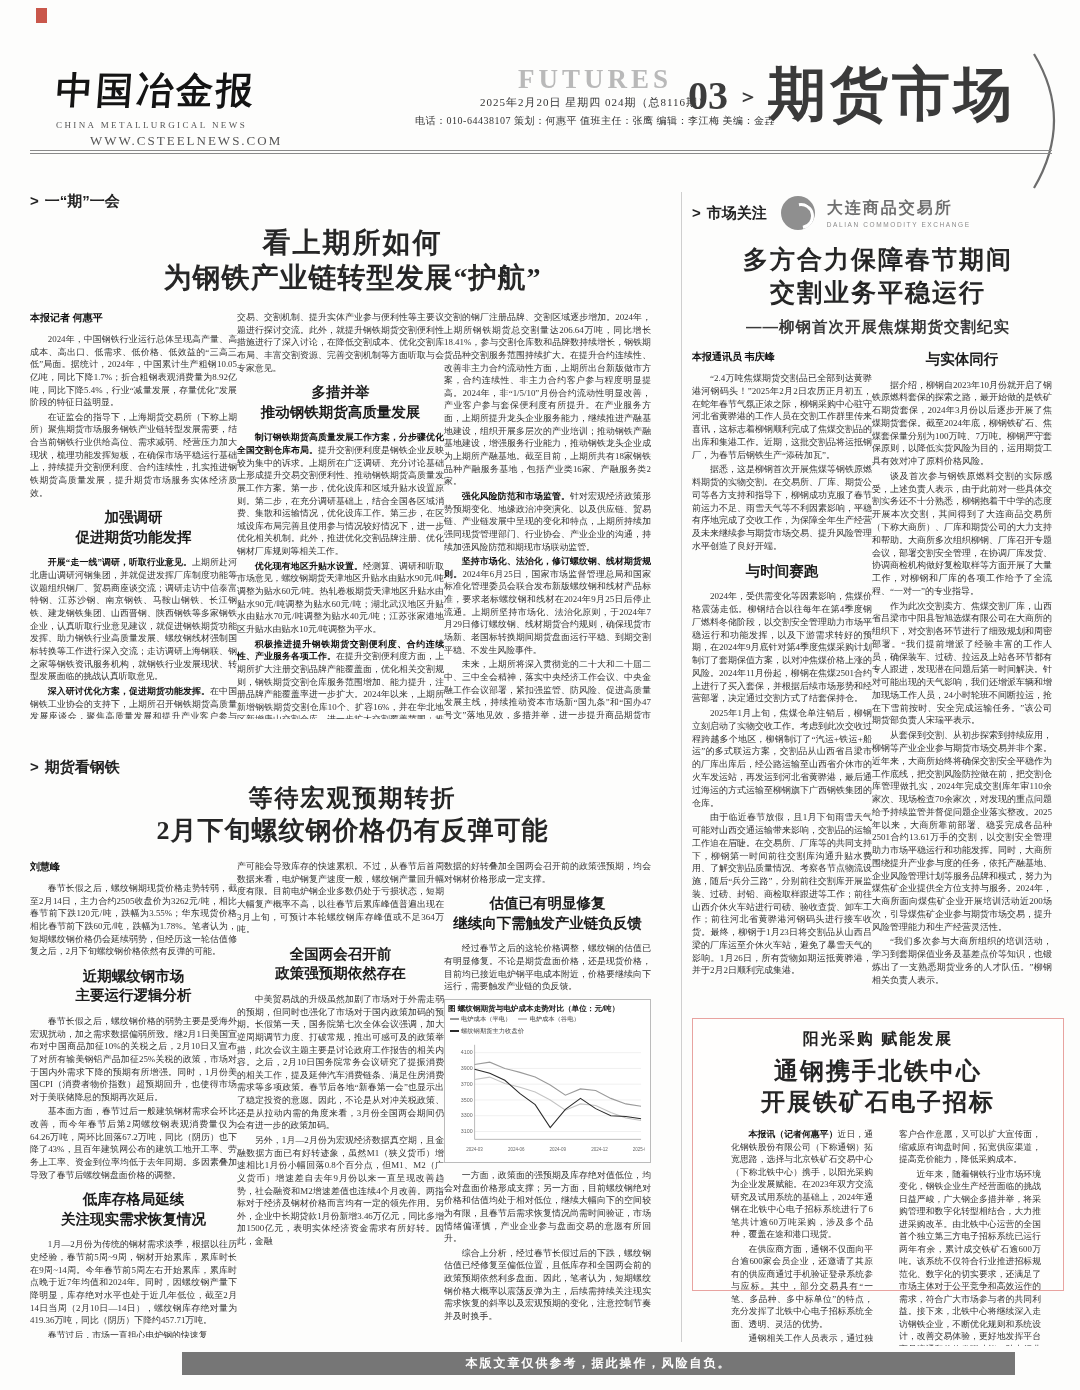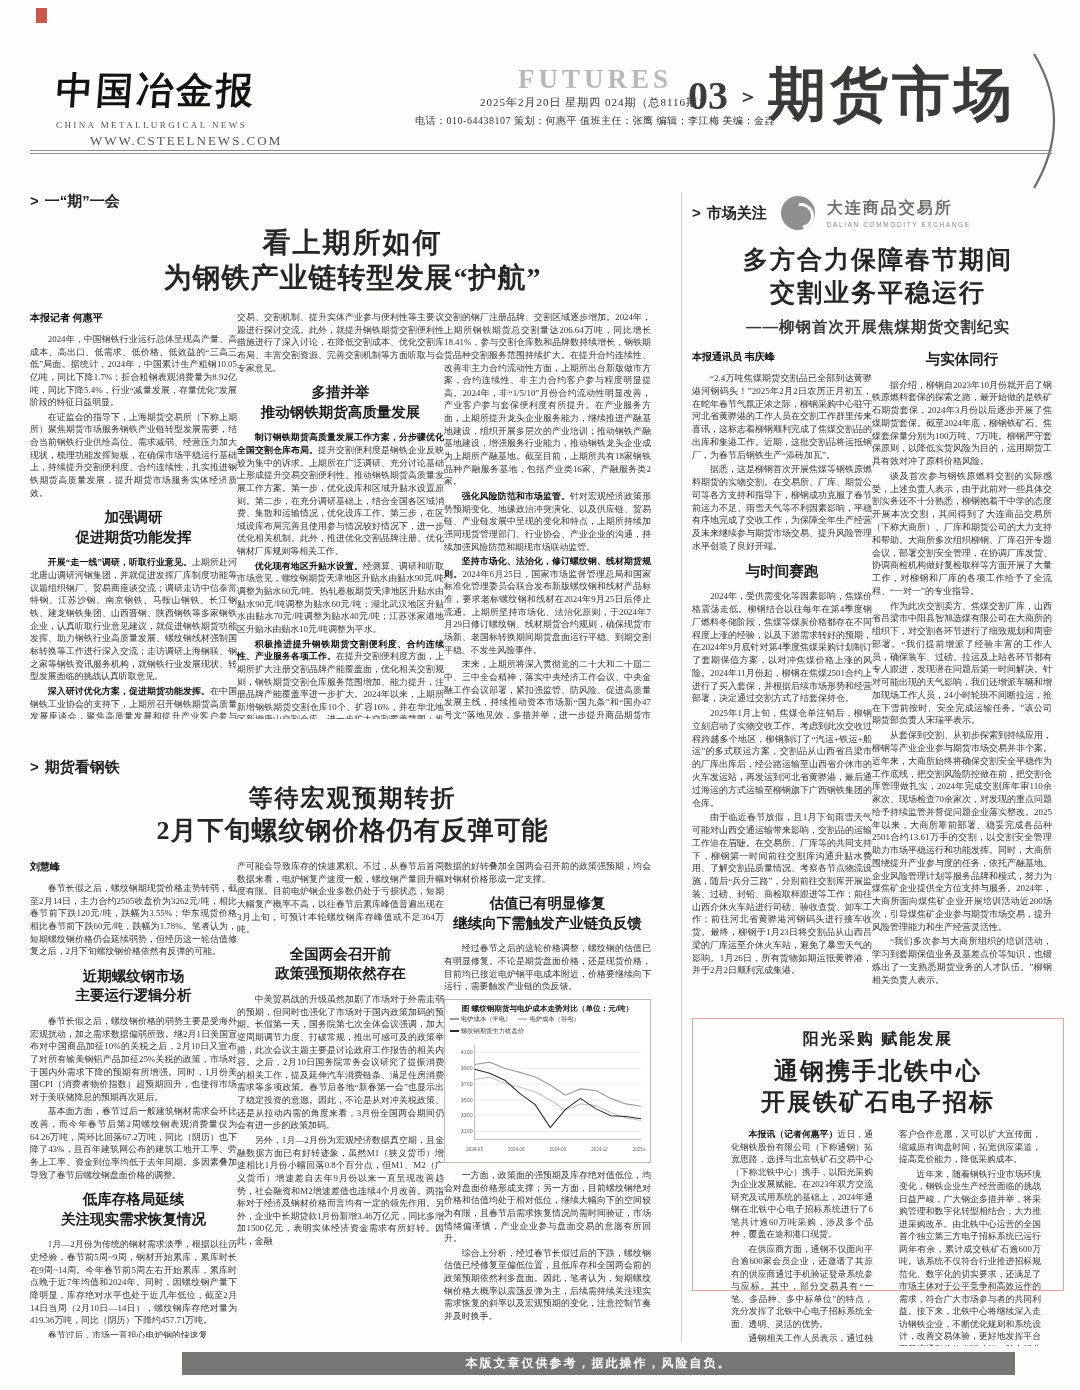--- a/index.html
+++ b/index.html
@@ -239,7 +239,7 @@
         <p class="bp" data-name="paragraph">“2.4万吨焦煤期货交割品已全部到达黄骅港河钢码头！”2025年2月2日农历正月初五，在蛇年春节气氛正浓之际，柳钢采购中心驻守河北省黄骅港的工作人员在交割工作群里传来喜讯，这标志着柳钢顺利完成了焦煤交割品的出库和集港工作。近期，这批交割品将运抵钢厂，为春节后钢铁生产“添砖加瓦”。</p>
         <p class="bp" data-name="paragraph">据悉，这是柳钢首次开展焦煤等钢铁原燃料期货的实物交割。在交易所、厂库、期货公司等各方支持和指导下，柳钢成功克服了春节前运力不足、雨雪天气等不利因素影响，平稳有序地完成了交收工作，为保障全年生产经营及未来继续参与期货市场交易、提升风险管理水平创造了良好开端。</p>
         <div class="subhead" data-name="subhead">与时间赛跑</div>
-        <p class="bp" data-name="paragraph">2024年，受供需变化等因素影响，焦煤价格震荡走低。柳钢结合以往每年在第4季度钢厂燃料冬储阶段，焦煤等煤炭价格都存在不同程度上涨的经验，以及下游需求转好的预期，在2024年9月底针对第4季度焦煤采购计划制订了套期保值方案，以对冲焦煤价格上涨的风险。2024年11月份起，柳钢在焦煤2501合约上进行了买入套保，并根据后续市场形势和经营部署，决定通过交割方式了结套保持仓。</p>
+        <p class="bp" data-name="paragraph">2024年，受供需变化等因素影响，焦煤价格震荡走低。柳钢结合以往每年在第4季度钢厂燃料冬储阶段，以交割安全管理助力市场平稳运行和功能发挥，以及下游需求转好的预期，在2024年9月底针对第4季度焦煤采购计划制订了套期保值方案，以对冲焦煤价格上涨的风险。2024年11月份起，柳钢在焦煤2501合约上进行了买入套保，并根据后续市场形势和经营部署，决定通过交割方式了结套保持仓。</p>
         <p class="bp" data-name="paragraph">2025年1月上旬，焦煤仓单注销后，柳钢立刻启动了实物交收工作。考虑到此次交收过程跨越多个地区，柳钢制订了“汽运+铁运+船运”的多式联运方案，交割品从山西省吕梁市的厂库出库后，经公路运输至山西省介休市的火车发运站，再发运到河北省黄骅港，最后通过海运的方式运输至柳钢旗下广西钢铁集团的仓库。</p>
         <p class="bp" data-name="paragraph">由于临近春节放假，且1月下旬雨雪天气可能对山西交通运输带来影响，交割品的运输工作迫在眉睫。在交易所、厂库等的共同支持下，柳钢第一时间前往交割库沟通升贴水费用、了解交割品质量情况、考察各节点物流设施，随后“兵分三路”，分别前往交割库开展监装、过磅、封铅、商检取样跟进等工作；前往山西介休火车站进行司磅、验收查货、卸车工作；前往河北省黄骅港河钢码头进行接车收货。最终，柳钢于1月23日将交割品从山西吕梁的厂库运至介休火车站，避免了暴雪天气的影响。1月26日，所有货物如期运抵黄骅港，并于2月2日顺利完成集港。</p>
       </div>

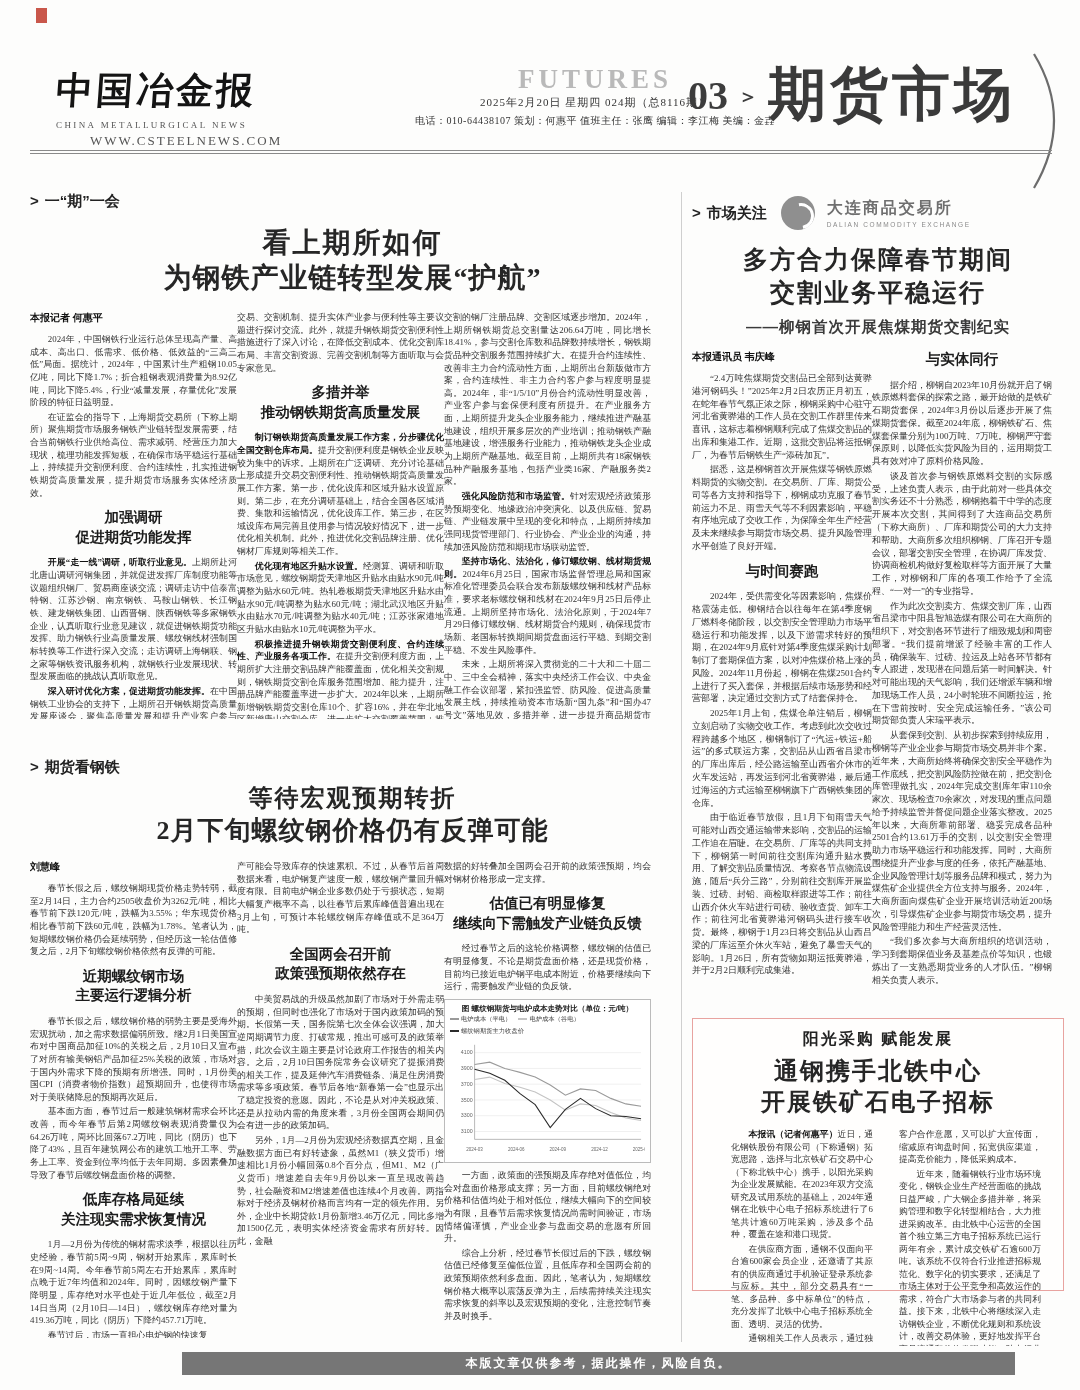--- a/index.html
+++ b/index.html
@@ -50,7 +50,7 @@
   .art-mid .col{width:207px;height:478px;}
   
   .chartbox{border:1px solid #bbb;padding:4px 3px 2px 3px;margin:6px 0;background:#fff;}
-  .chart-caption{font-family:"Liberation Sans",sans-serif;font-weight:bold;font-size:7.6px;color:#222;text-align:center;margin-bottom:0;}
+  .chart-caption{font-family:"Liberation Sans",sans-serif;font-weight:bold;font-size:7.6px;color:#222;text-align:left;margin-bottom:0;}
   .legend{display:flex;flex-wrap:wrap;gap:3px 7px;margin:1px 0 2px 2px;}
   .legend-item{display:flex;align-items:center;font-size:6.3px;color:#444;font-family:"Liberation Sans",sans-serif;}
   .legend-swatch{display:inline-block;width:9px;height:2px;margin-right:2px;background:#222;}

